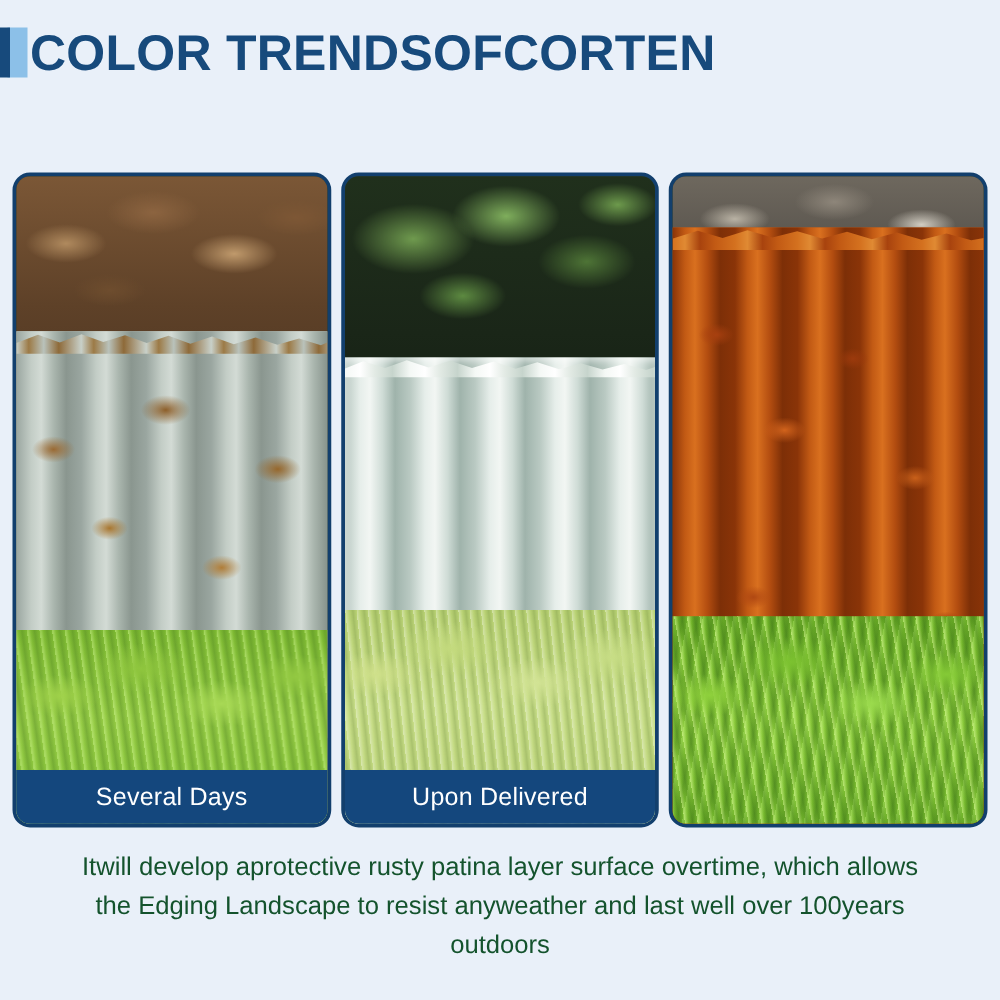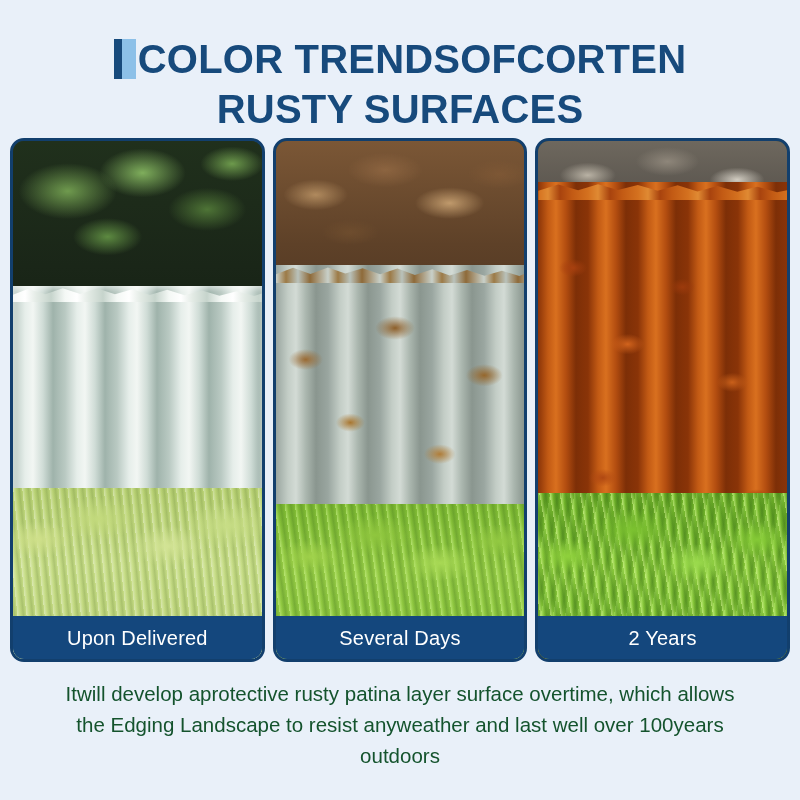--- a/index.html
+++ b/index.html
@@ -17,8 +17,7 @@
 
   
   .header {
-    padding-top: 34px;
-    text-align: center;
+    padding-top: 18px;
   }
   .title-line {
     font-weight: bold;

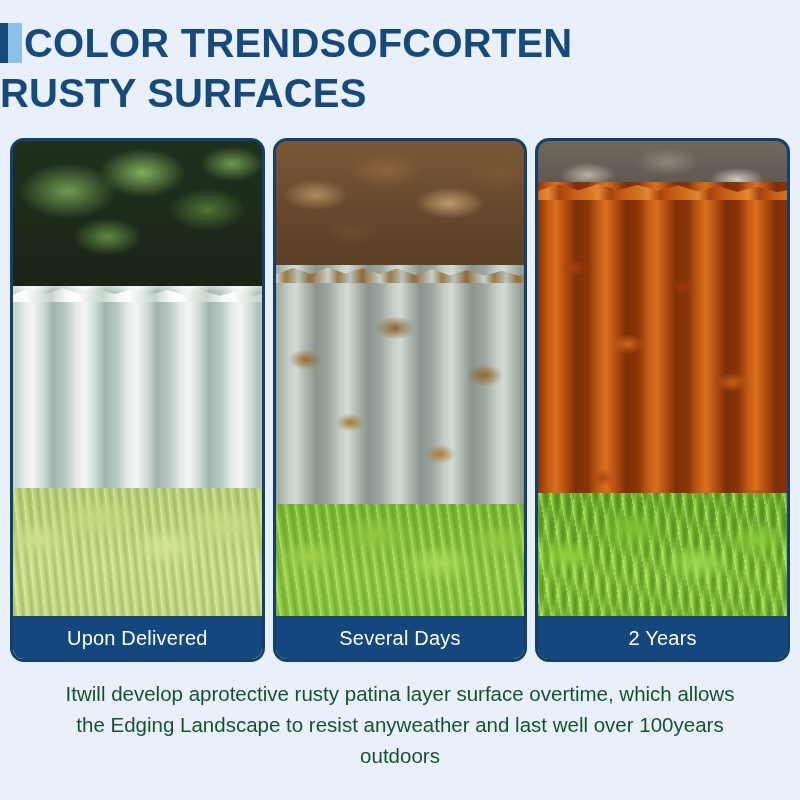--- a/index.html
+++ b/index.html
@@ -278,7 +278,6 @@
       <span class="accent-dark"></span>
     </span><span>COLOR TRENDSOFCORTEN</span>
   </div>
-  <div class="title-line">RUSTY SURFACES</div>
 </div>
 
 <div class="panels">

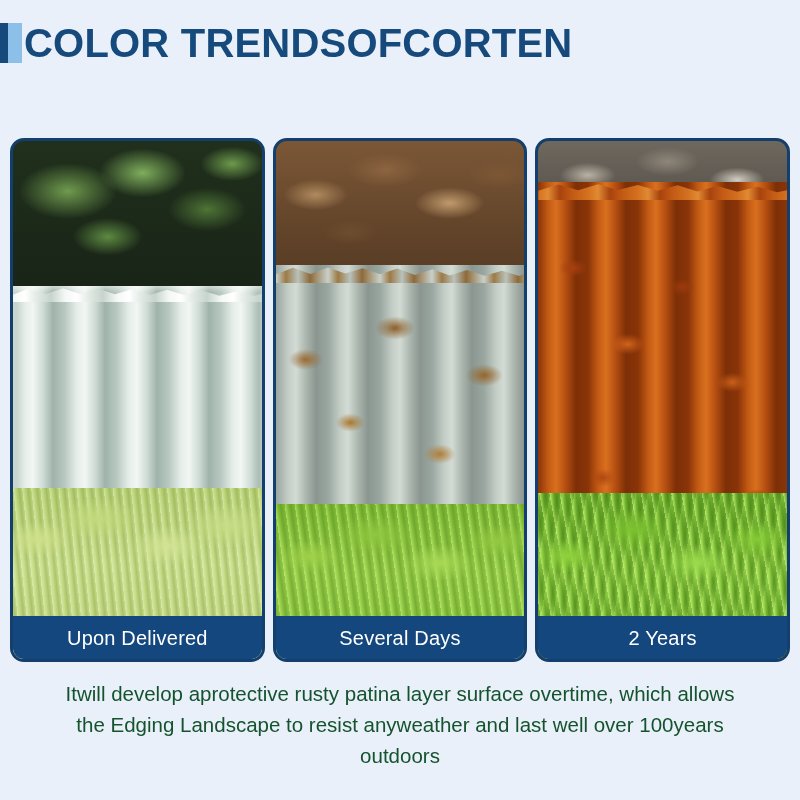--- a/index.html
+++ b/index.html
@@ -282,6 +282,16 @@
 
 <div class="panels">
 
+  <div class="panel p2">
+    <div class="photo">
+      <div class="sky-band"></div>
+      <div class="metal-band"></div>
+      <div class="metal-top-edge"></div>
+      <div class="grass-band"></div>
+    </div>
+    <div class="caption">Several Days</div>
+  </div>
+
   <div class="panel p1">
     <div class="photo">
       <div class="sky-band"></div>
@@ -292,16 +302,6 @@
     <div class="caption">Upon Delivered</div>
   </div>
 
-  <div class="panel p2">
-    <div class="photo">
-      <div class="sky-band"></div>
-      <div class="metal-band"></div>
-      <div class="metal-top-edge"></div>
-      <div class="grass-band"></div>
-    </div>
-    <div class="caption">Several Days</div>
-  </div>
-
   <div class="panel p3">
     <div class="photo">
       <div class="sky-band"></div>

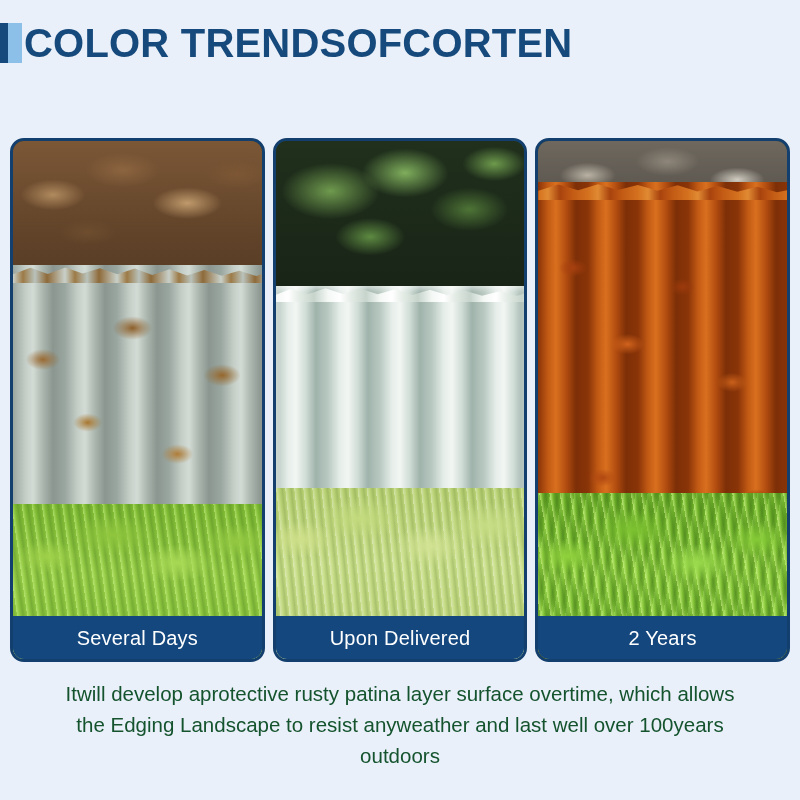--- a/index.html
+++ b/index.html
@@ -309,7 +309,6 @@
       <div class="metal-top-edge"></div>
       <div class="grass-band"></div>
     </div>
-    <div class="caption">2 Years</div>
   </div>
 
 </div>

